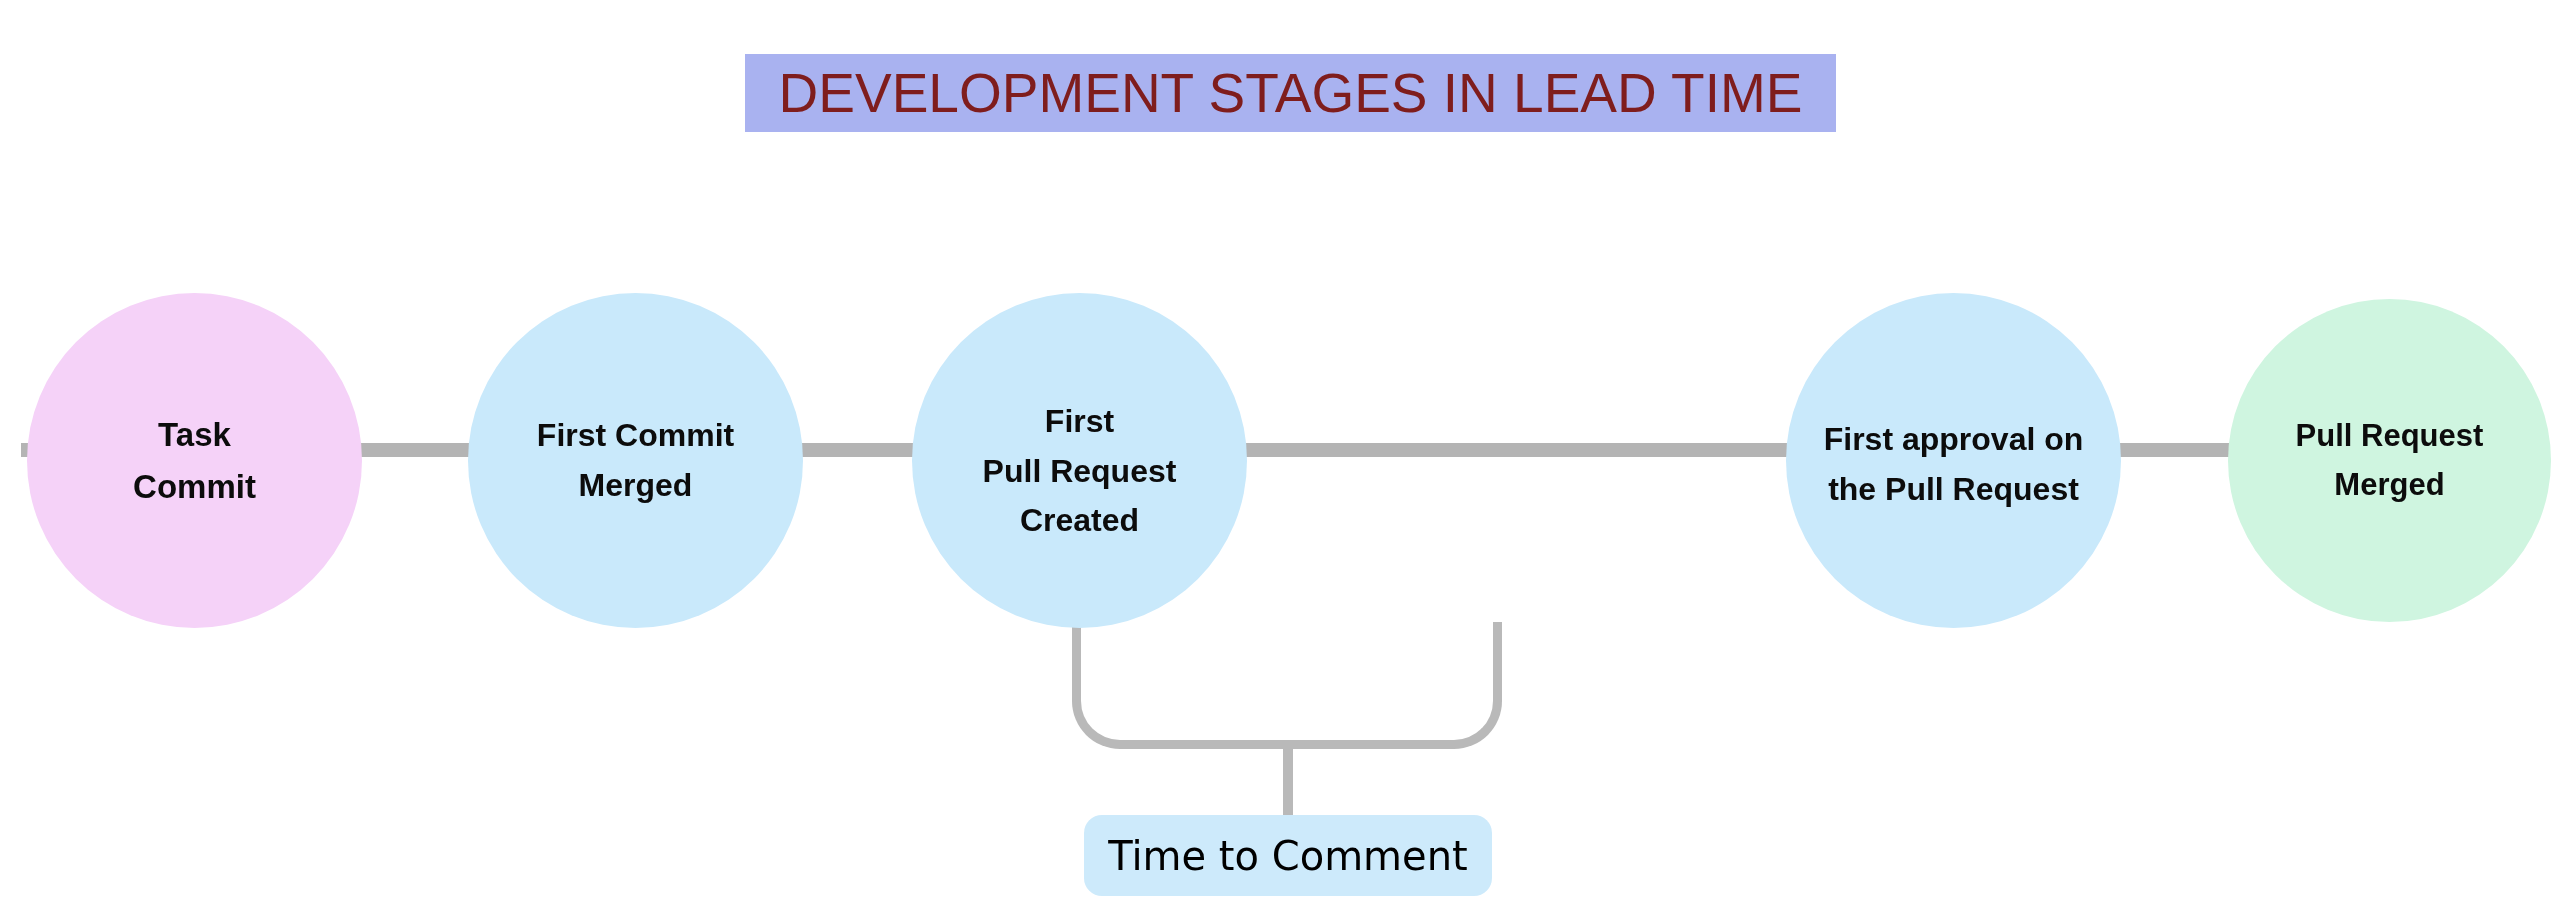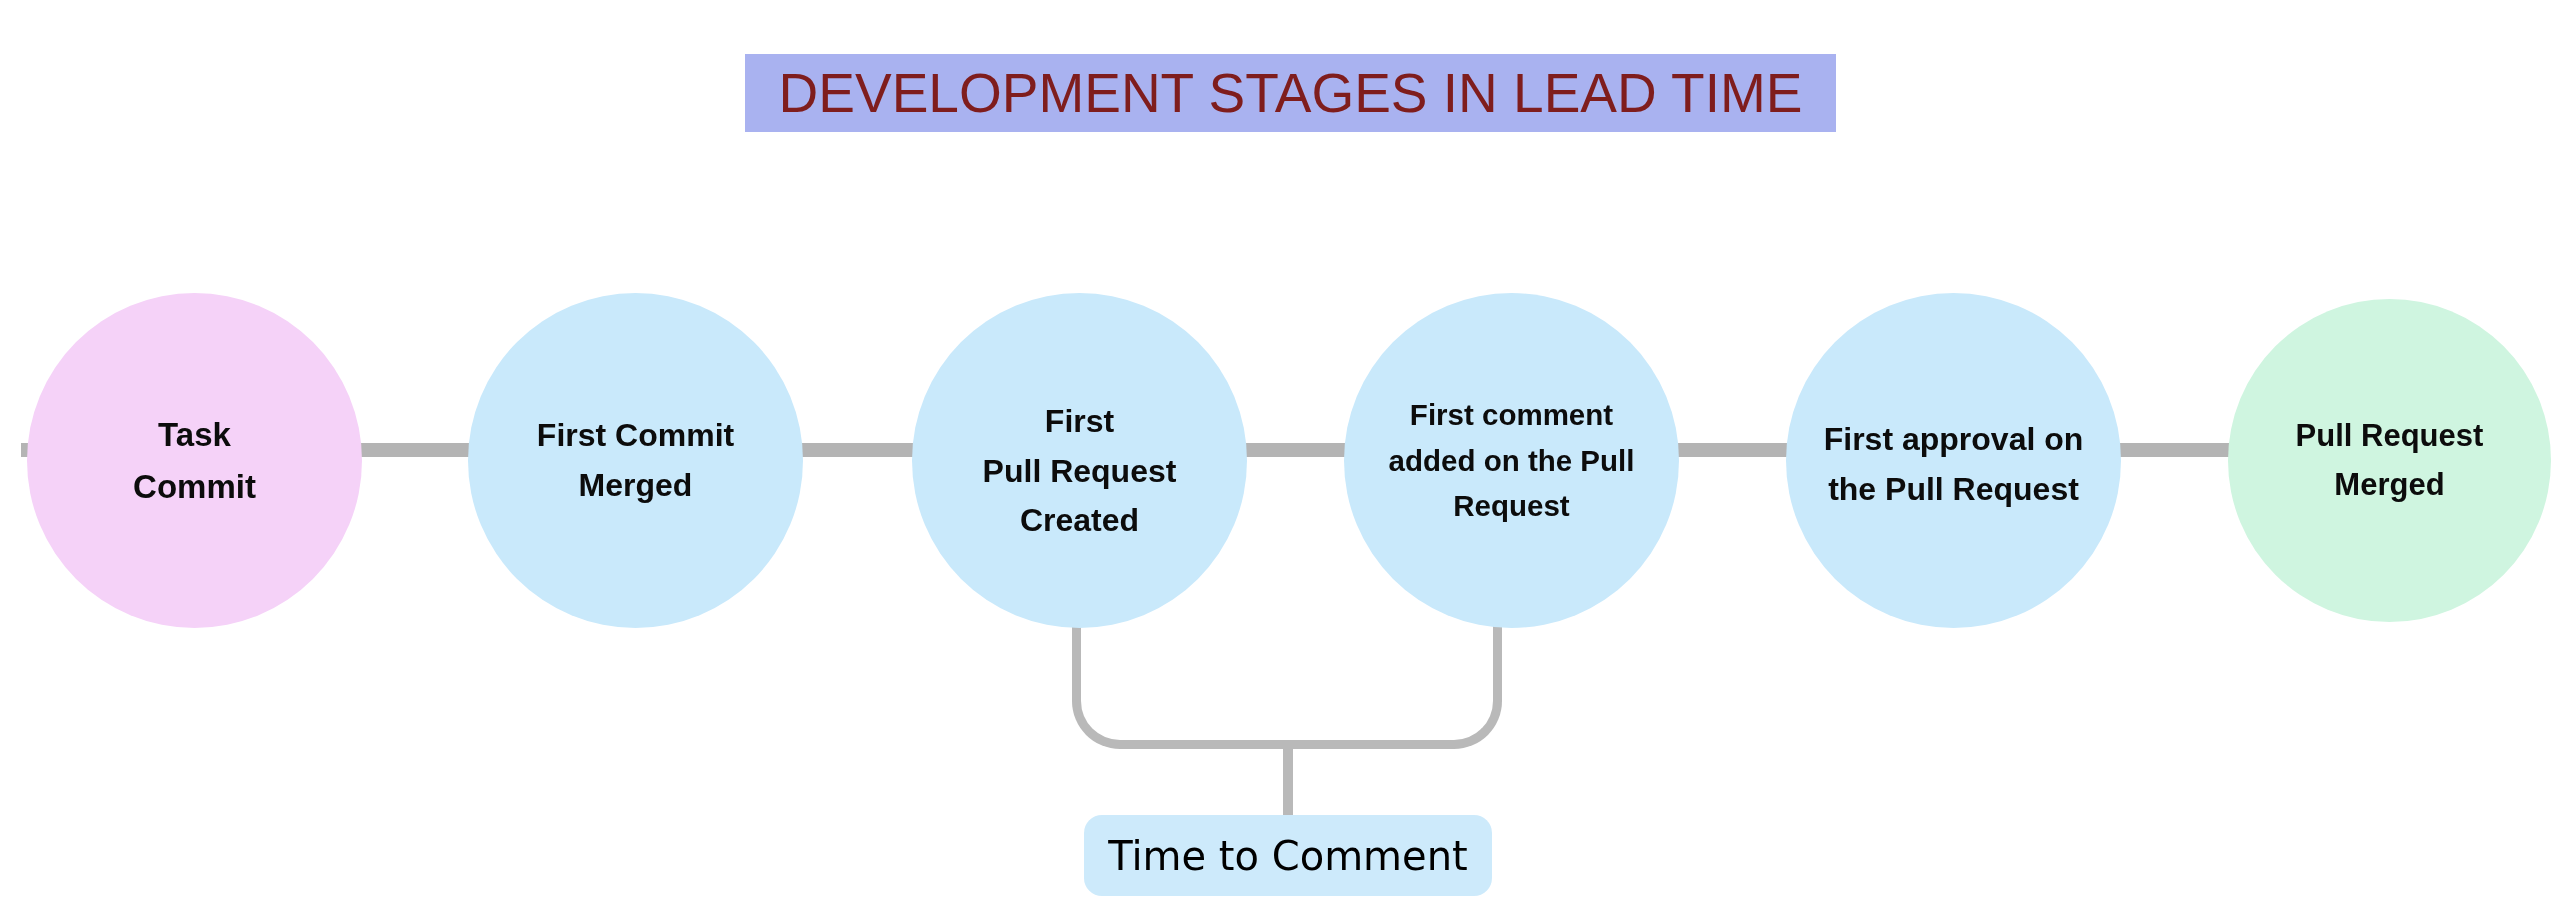--- a/index.html
+++ b/index.html
@@ -155,11 +155,6 @@
 Created</span>
   </div>
 
-  <div class="stage s4">
-    <span class="stage-label">First comment
-added on the Pull
-Request</span>
-  </div>
 
   <div class="stage s5">
     <span class="stage-label">First approval on

